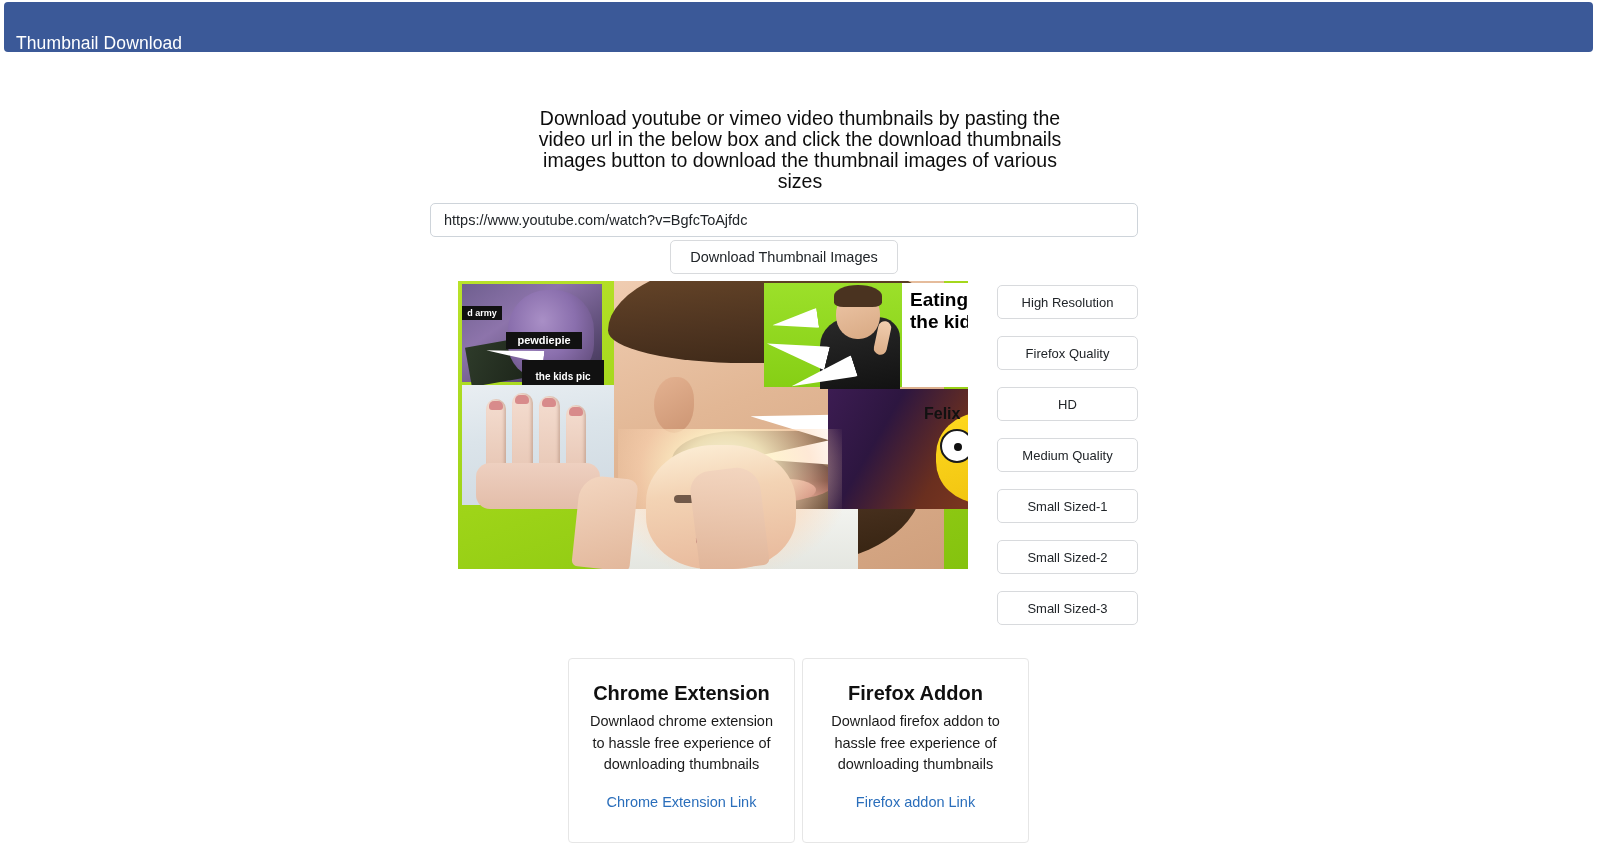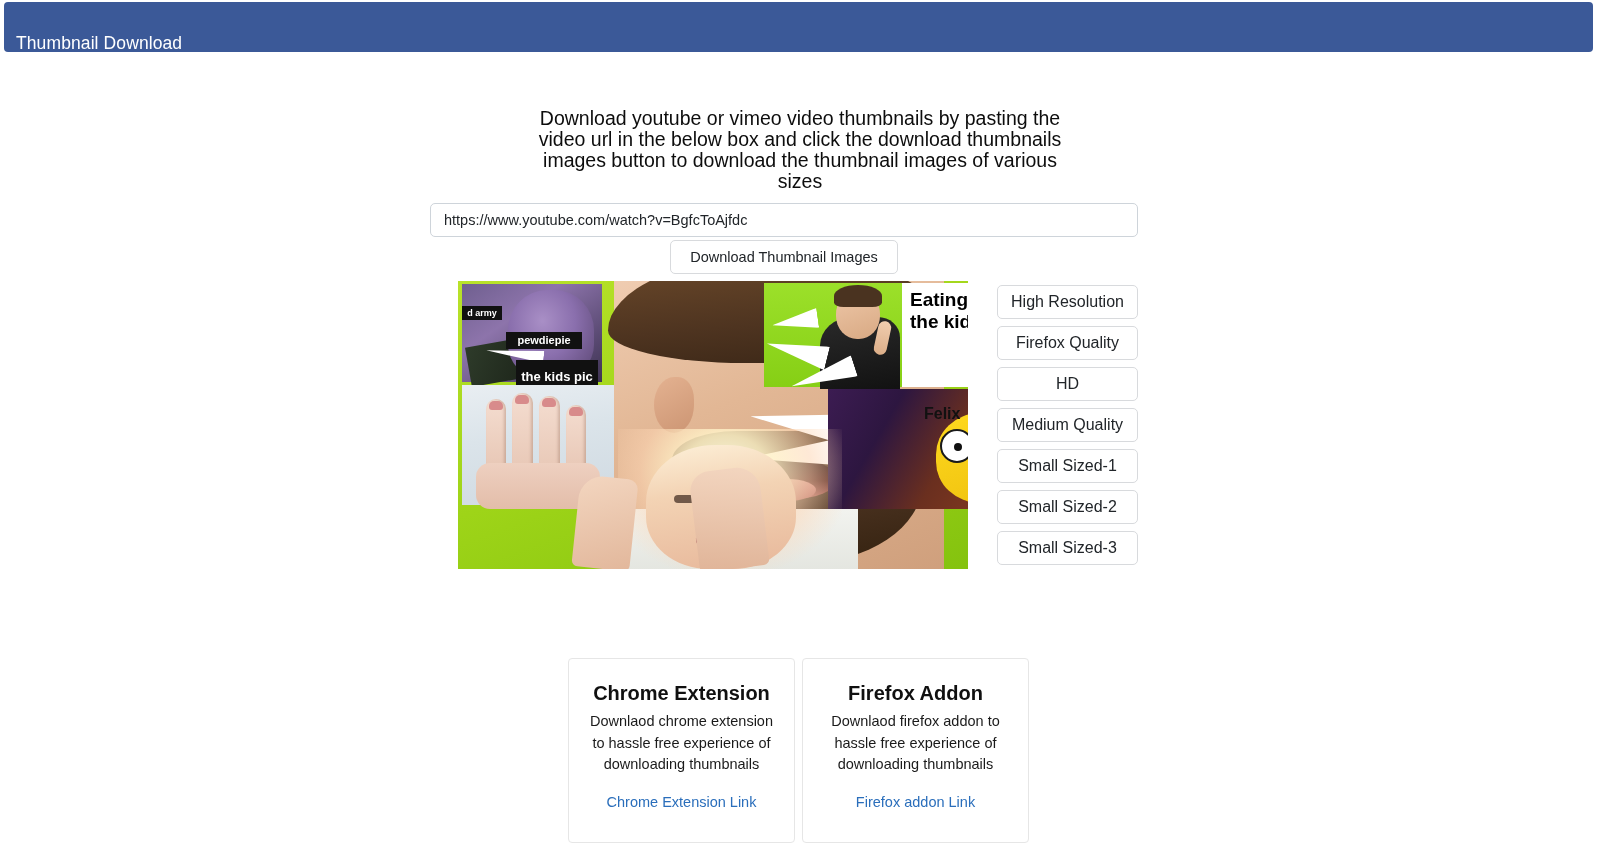--- a/index.html
+++ b/index.html
@@ -245,12 +245,12 @@
   .quality-btn {
     display: block;
     width: 141px; height: 34px;
-    margin-bottom: 7px;
+    margin-bottom: 17px;
     background: #ffffff;
     border: 1px solid #d8dadd;
     border-radius: 5px;
     font-family: "Liberation Sans", sans-serif;
-    font-size: 16px;
+    font-size: 13px;
     color: #212529;
     cursor: pointer;
     padding: 0;

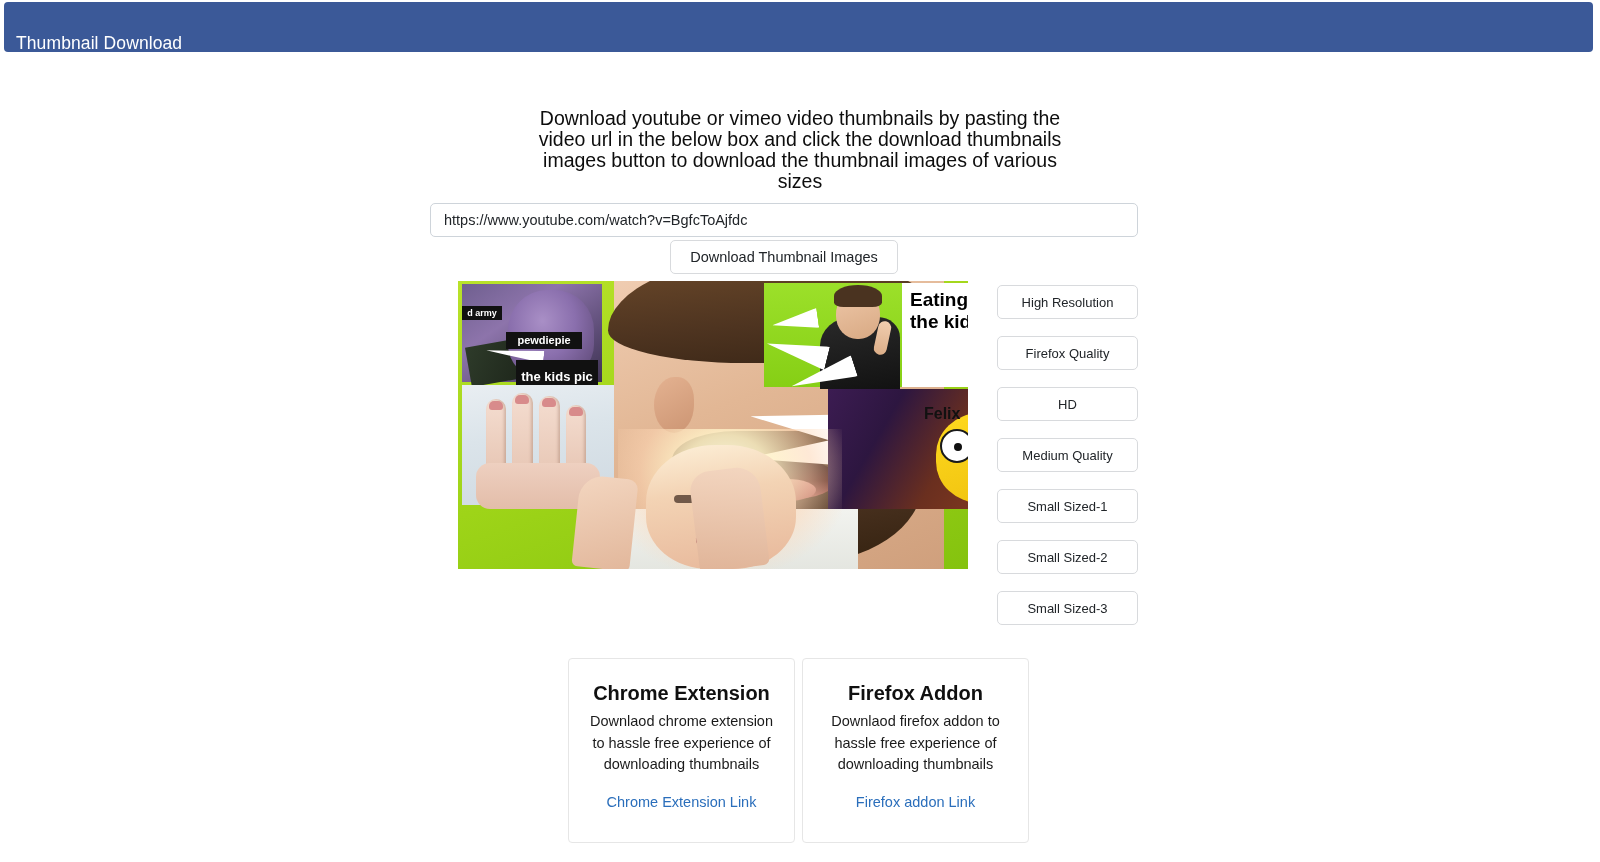--- a/index.html
+++ b/index.html
@@ -125,7 +125,7 @@
          justify-content:center; line-height:1; }
   .tag-army   { left:0px;  top:22px; width:40px;  height:14px; font-size:9px; }
   .tag-pdp    { left:44px; top:48px; width:76px;  height:17px; font-size:11px; }
-  .tag-kids   { left:54px; top:76px; width:82px;  height:33px; font-size:13px; }
+  .tag-kids   { left:60px; top:76px; width:82px;  height:33px; font-size:10px; }
   .white-arrow-1 { left:24px; top:64px; width:58px; height:12px; background:#fff;
       clip-path: polygon(0 45%, 100% 0, 100% 100%); transform: rotate(6deg); }
 

